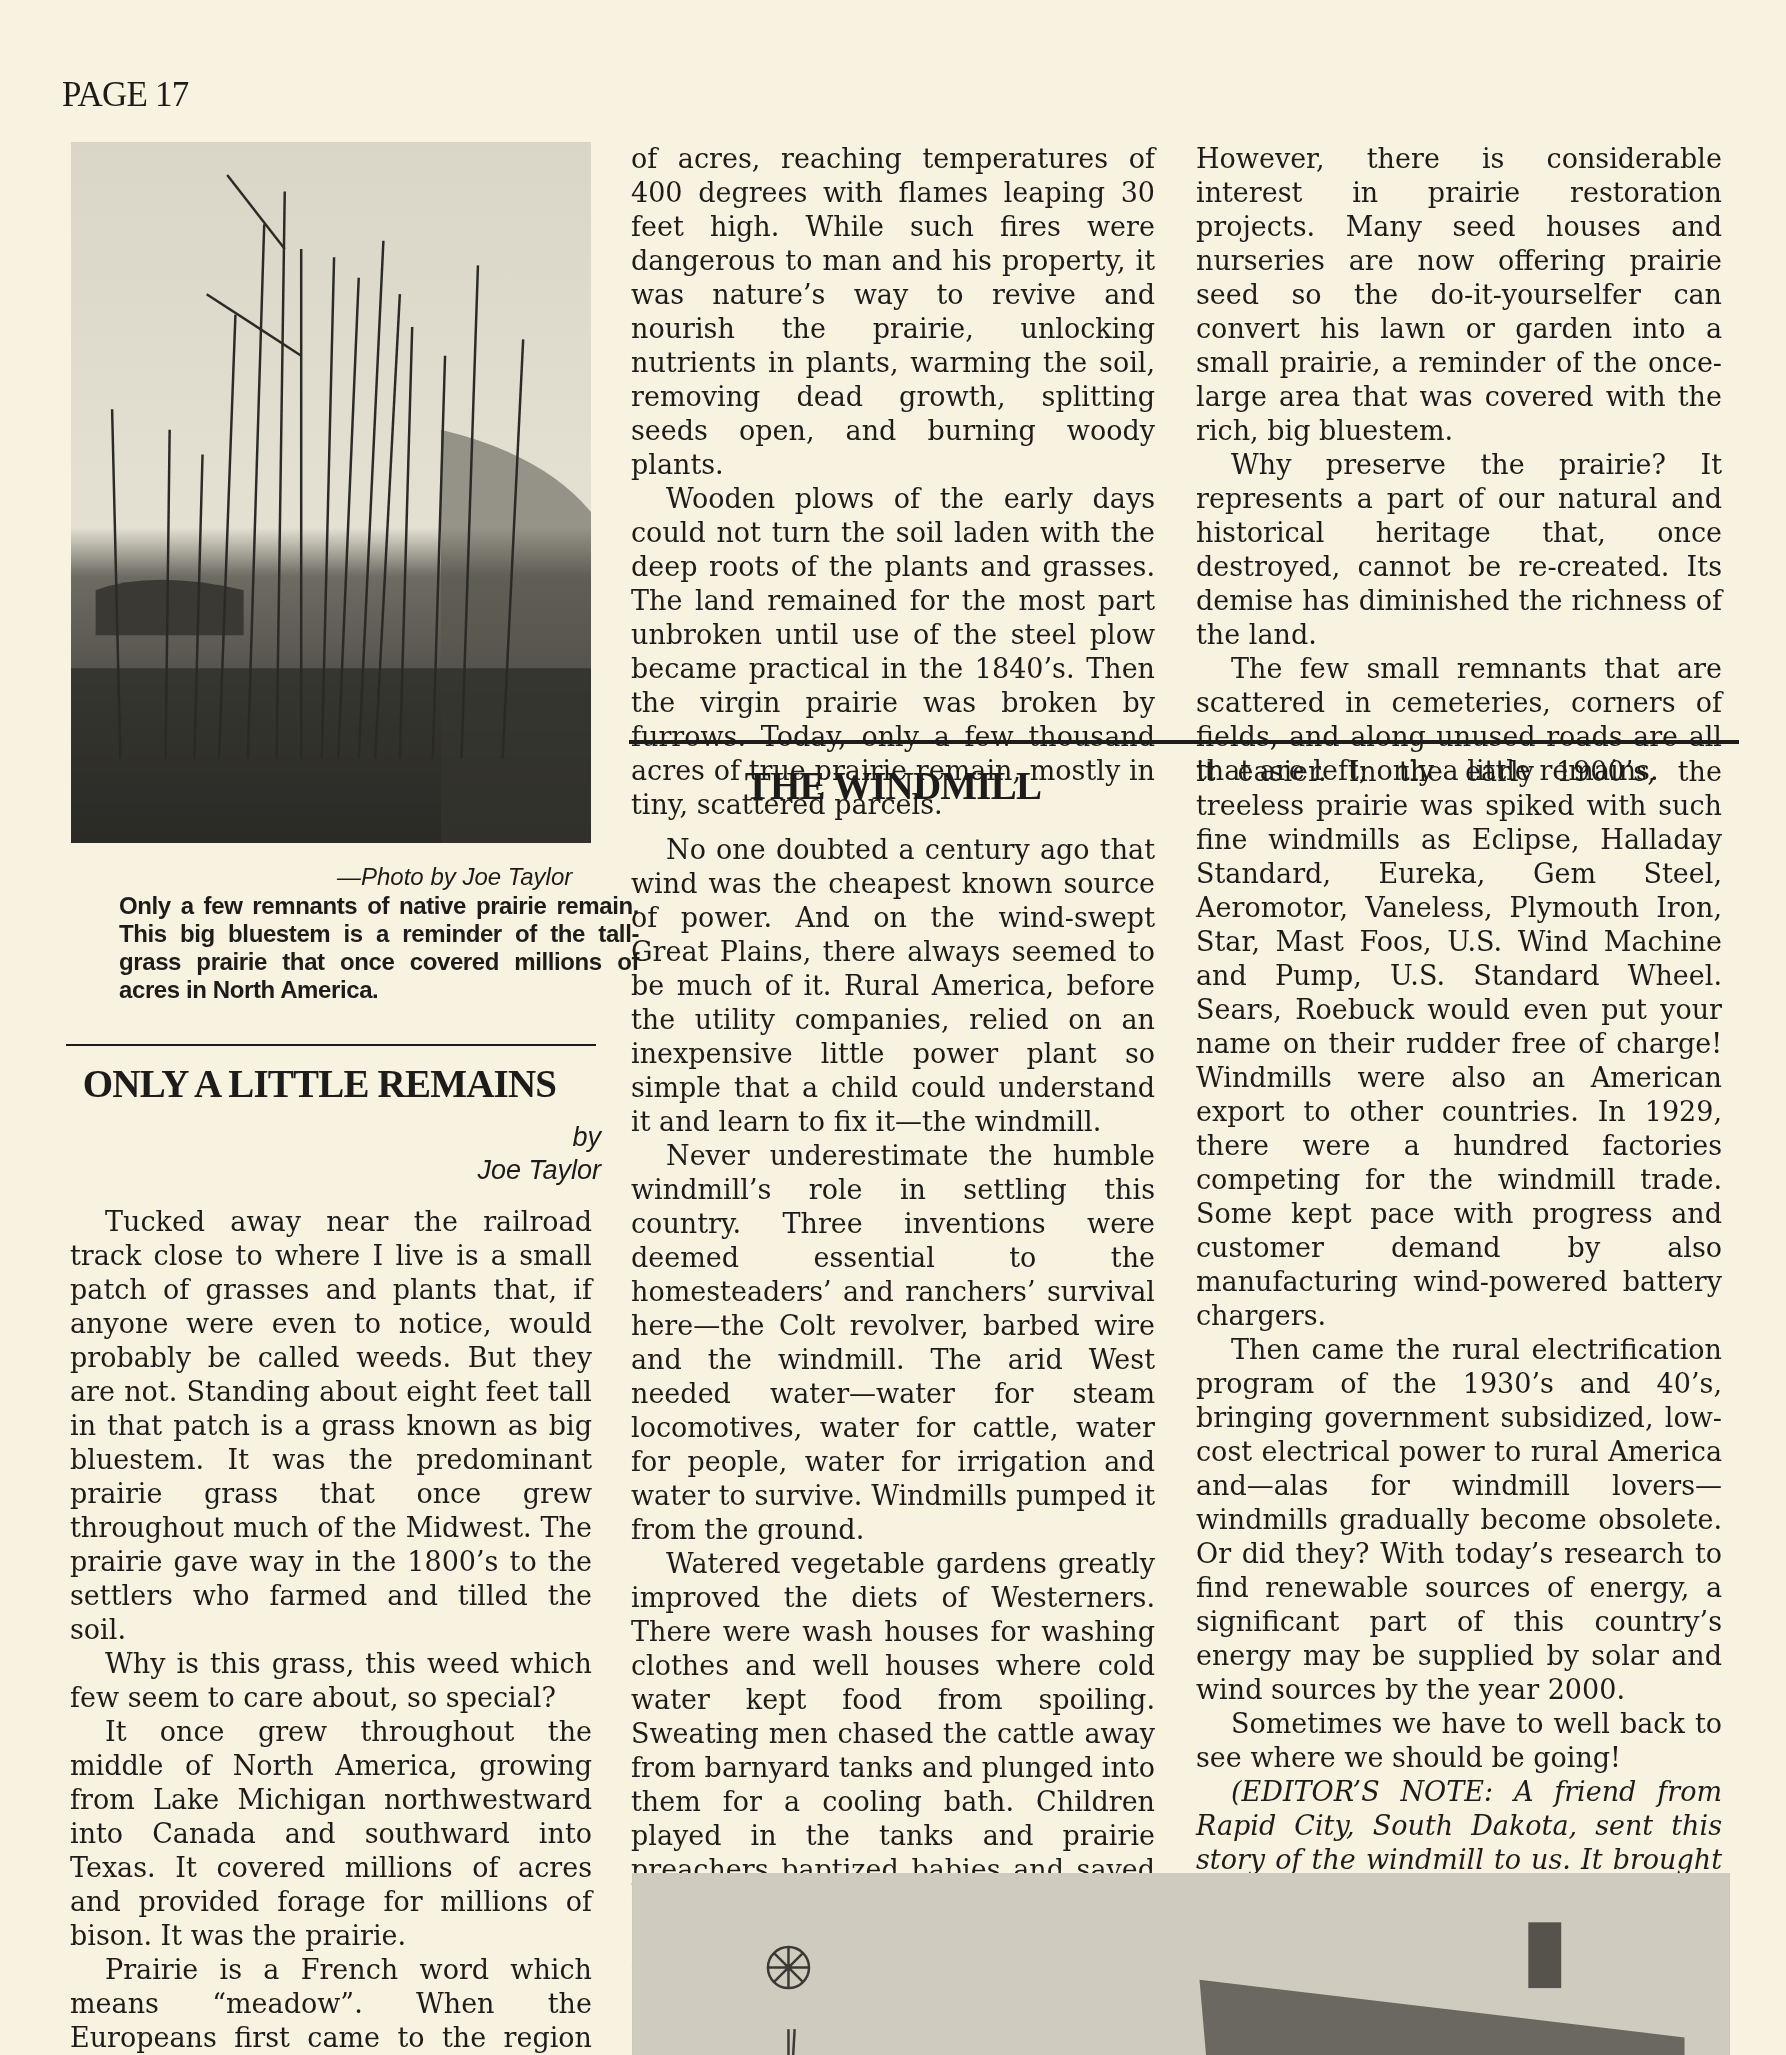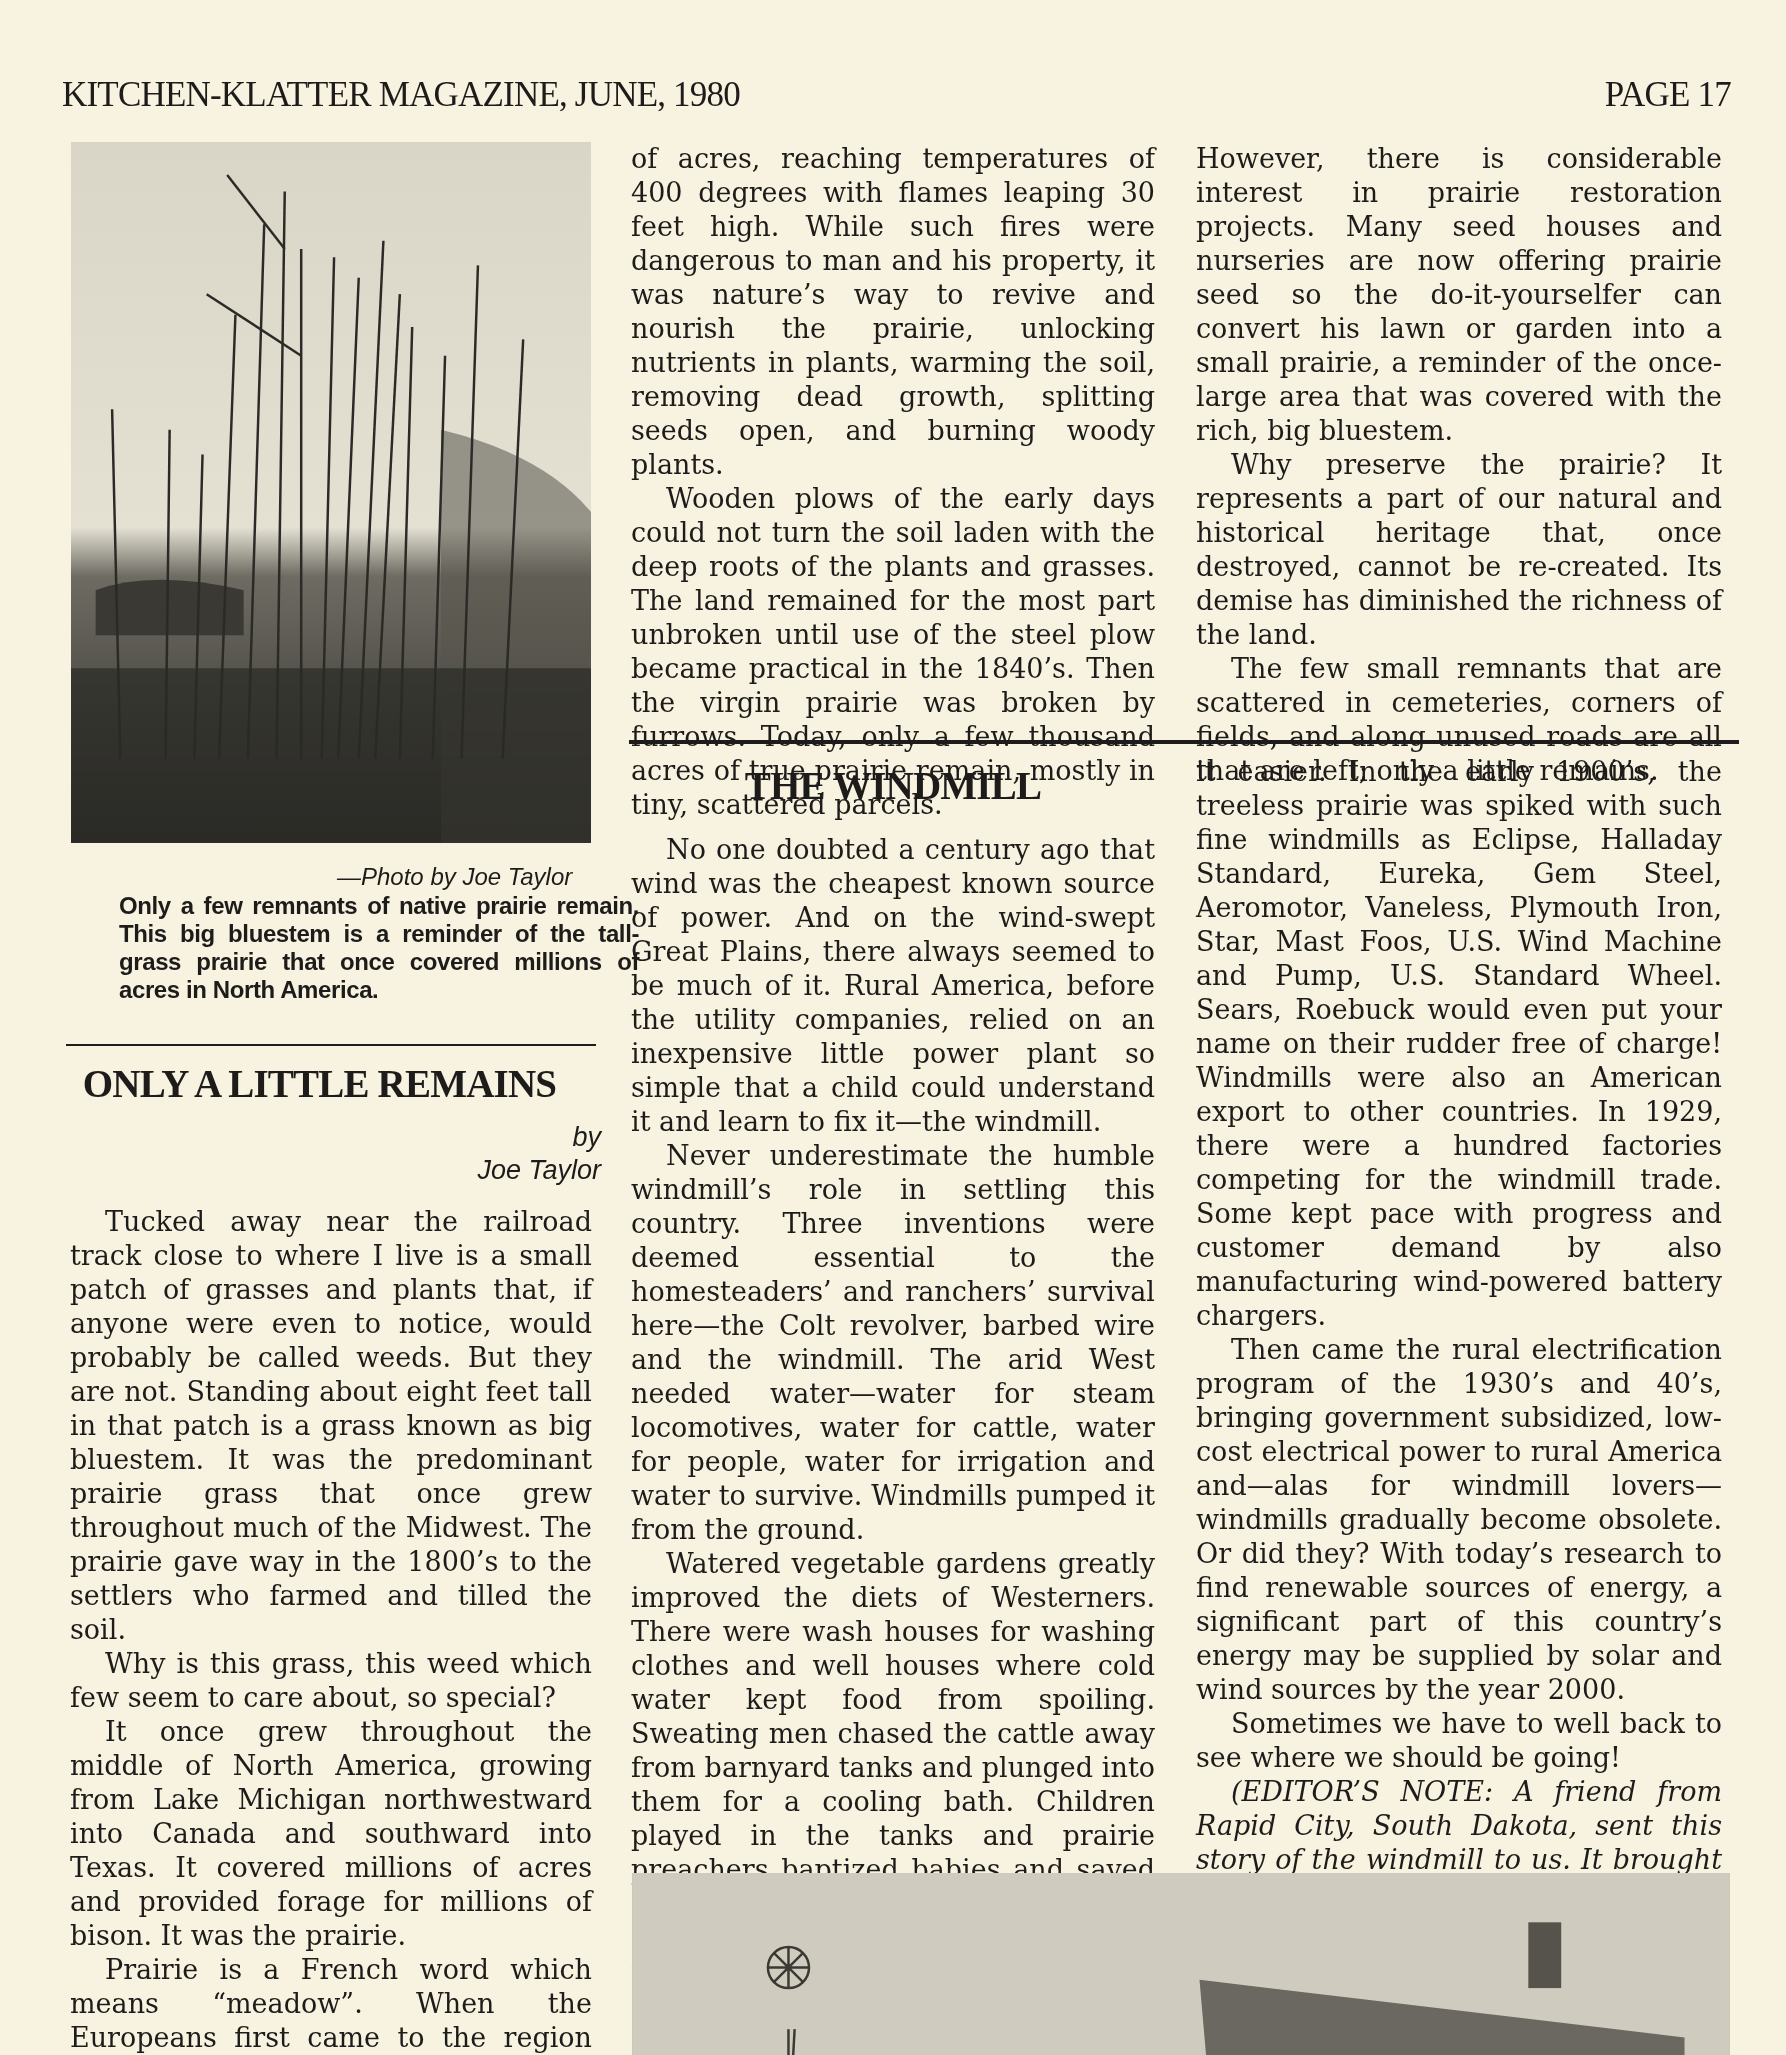--- a/index.html
+++ b/index.html
@@ -42,7 +42,6 @@
 <body>
 
 <div class="page-header">
-  <span>KITCHEN-KLATTER MAGAZINE, JUNE, 1980</span>
   <span>PAGE 17</span>
 </div>
 

